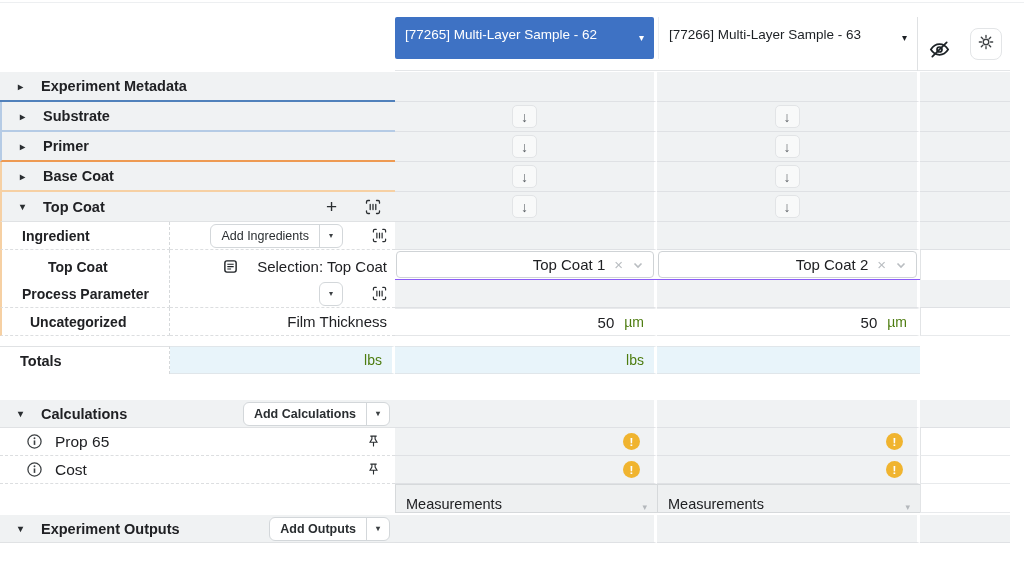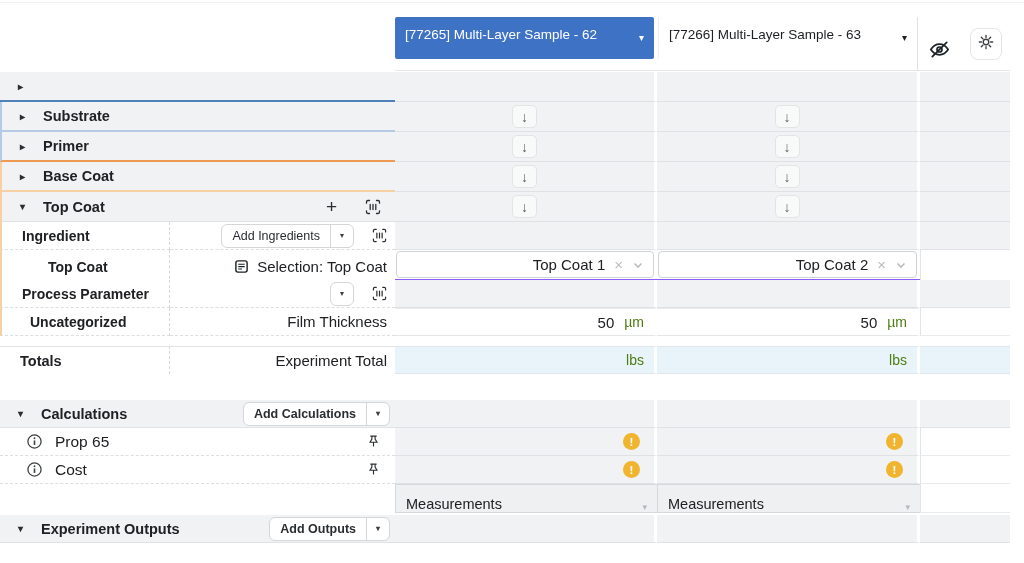--- a/index.html
+++ b/index.html
@@ -149,6 +149,7 @@
   <div class="row h30">
     <div class="sec bb-blue">
       <span class="tree-caret">▸</span>
+      <span>Experiment Metadata</span>
     </div>
     <div class="band"></div>
     <div class="band"></div>

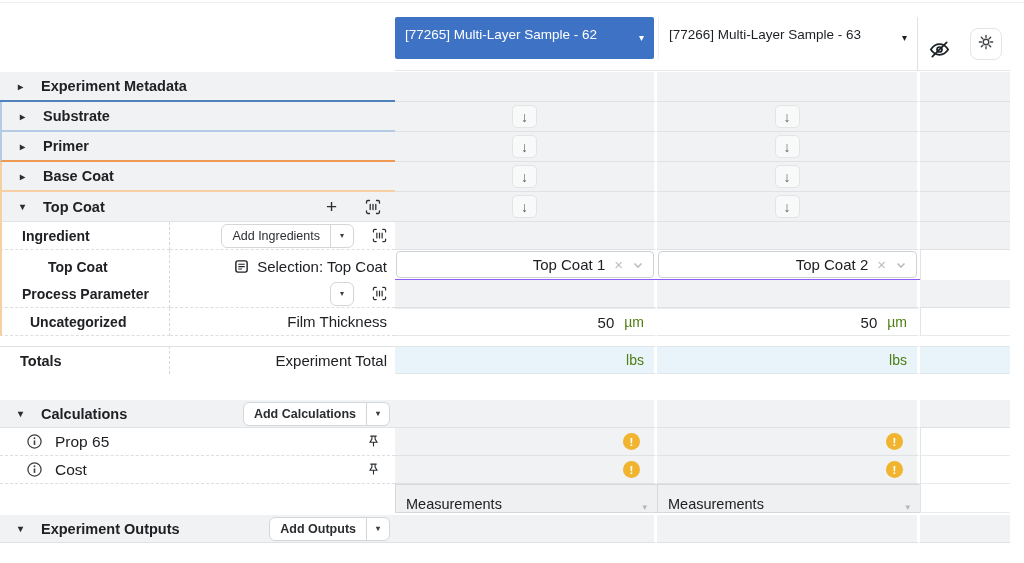--- a/index.html
+++ b/index.html
@@ -58,7 +58,7 @@
   .lab.indent{padding-left:46px;}
   .lab.indent2{padding-left:28px;}
   .con{background:#fff;border-bottom:1px dashed #dcdee0;display:flex;align-items:center;
-    justify-content:flex-end;padding-right:8px;gap:8px;font-size:15px;}
+    justify-content:flex-end;padding-right:8px;gap:19px;font-size:15px;}
   .con .fieldtext{white-space:nowrap;text-align:center;}
 
   

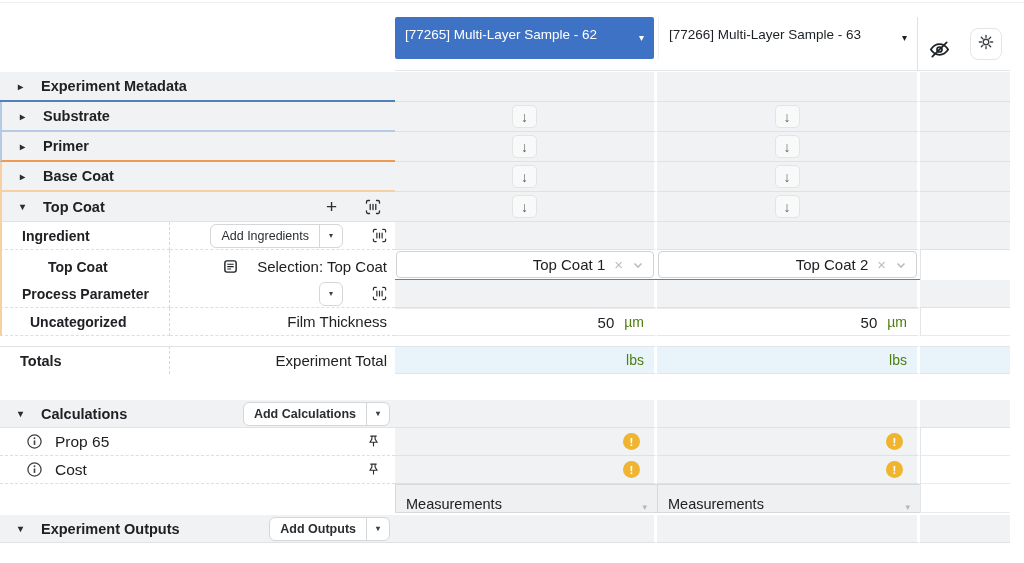--- a/index.html
+++ b/index.html
@@ -336,9 +336,6 @@
     <div class="tot-lab">
       <span>Totals</span>
     </div>
-    <div class="tot-con">
-      <span class="fieldtext">Experiment Total</span>
-    </div>
     <div class="totcell">
       <span class="unit">lbs</span>
     </div>

